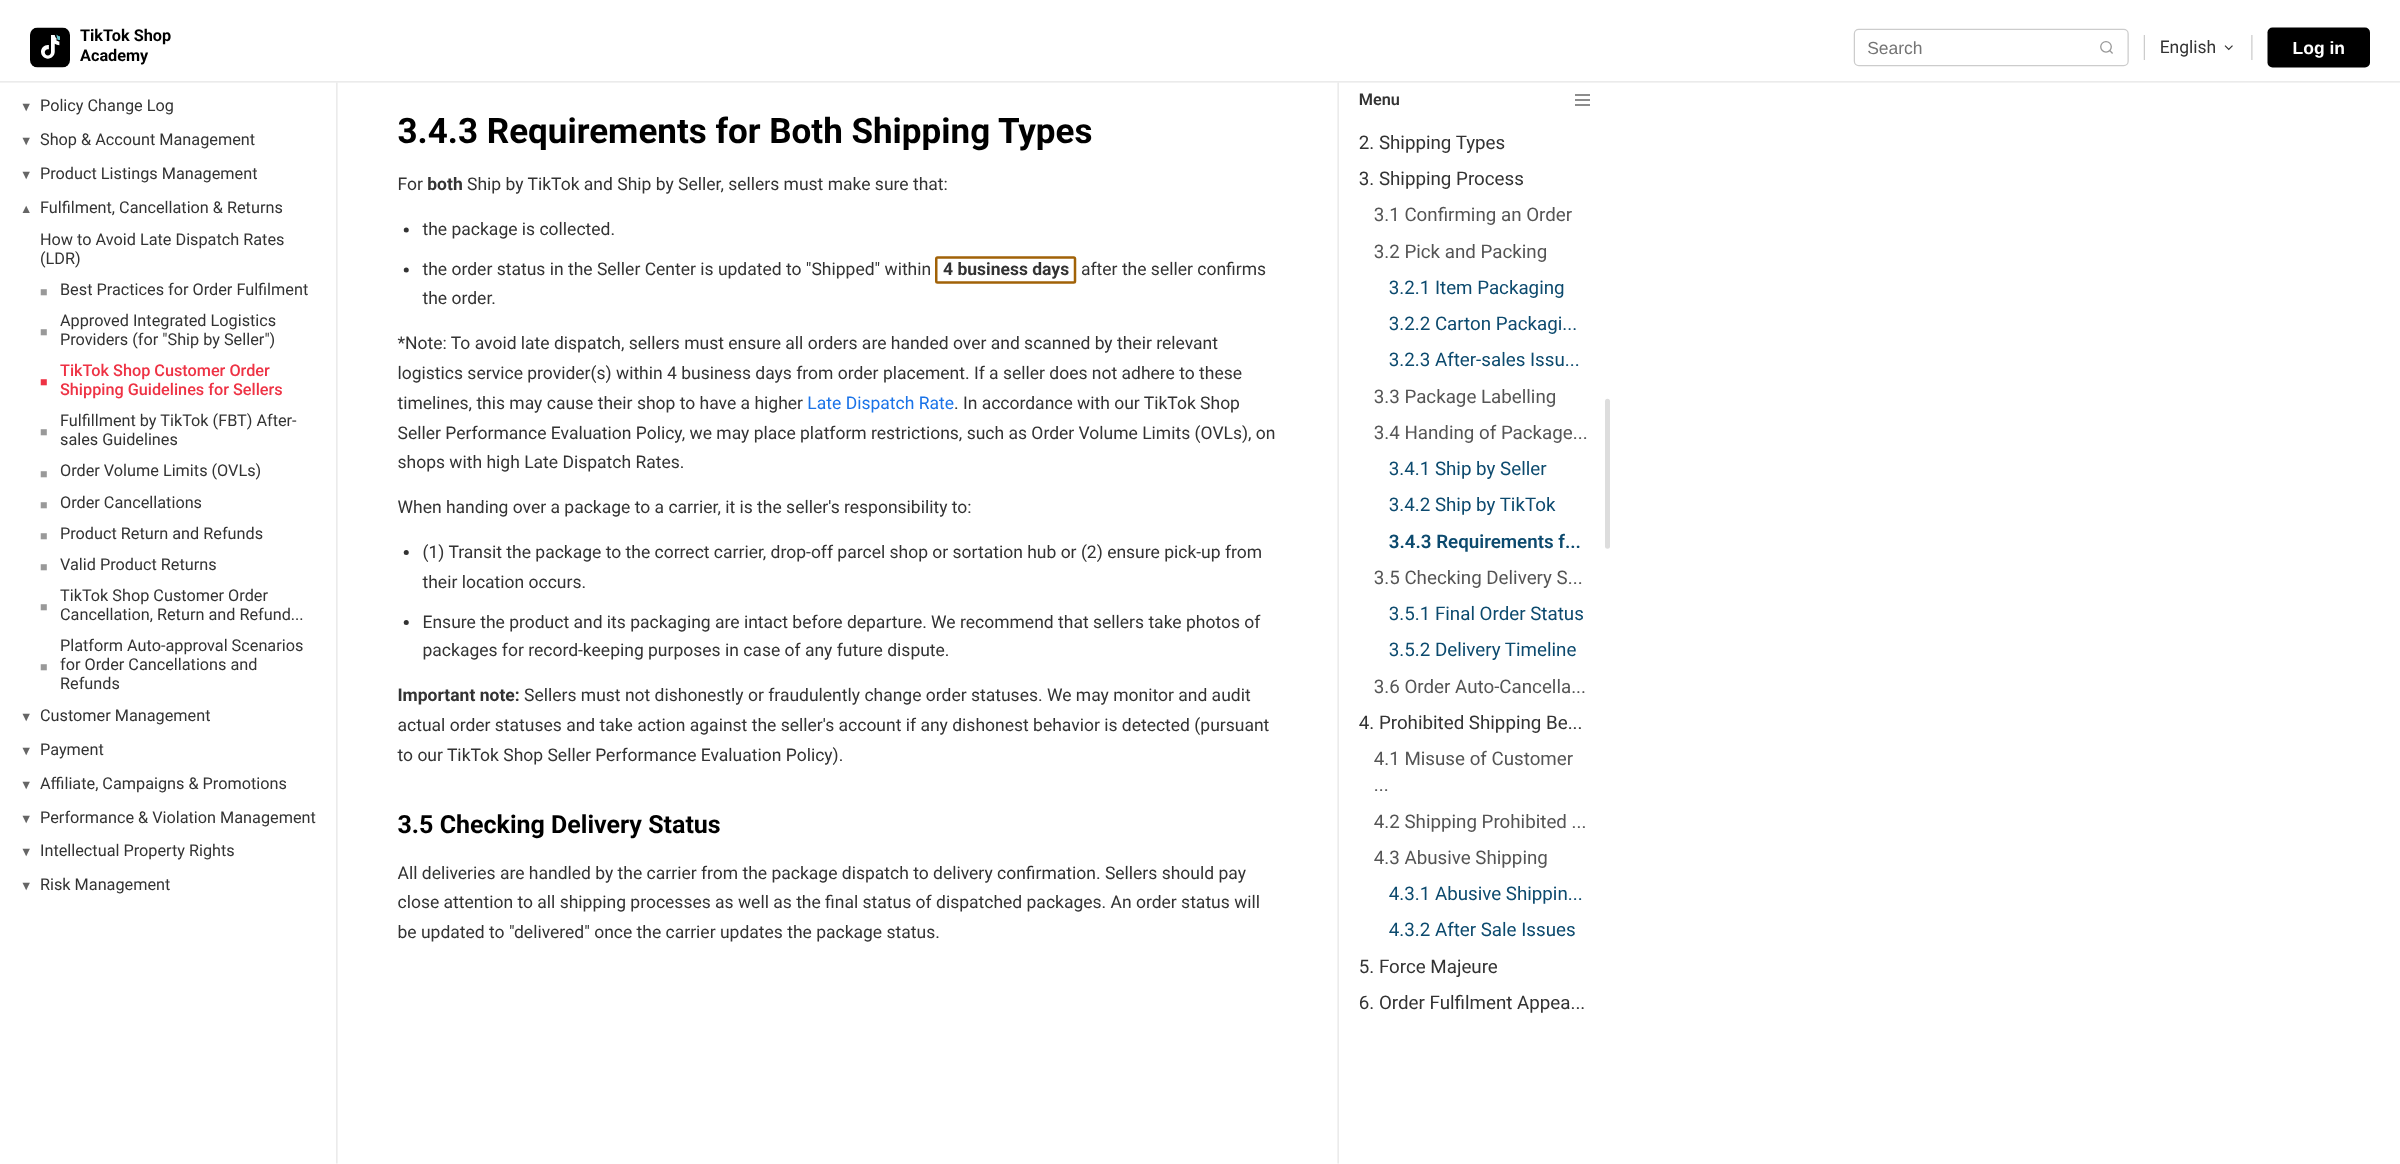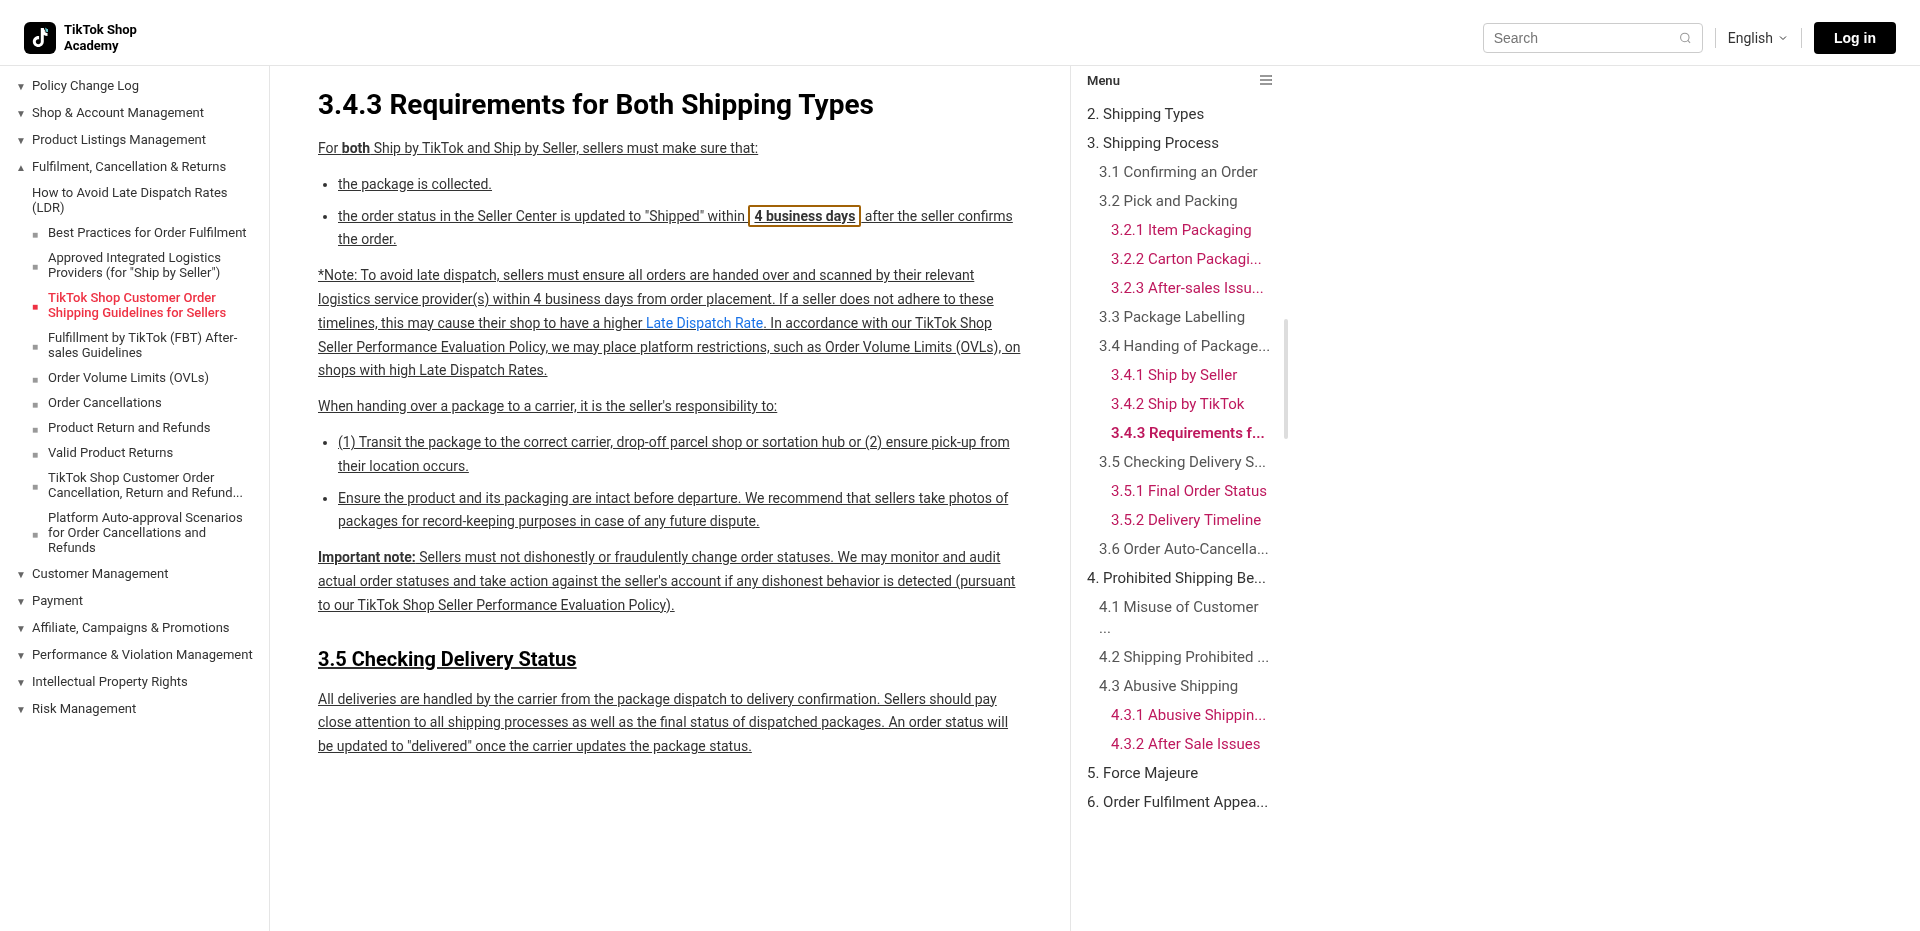--- a/index.html
+++ b/index.html
@@ -131,7 +131,6 @@
       font-size: 14px;
       line-height: 1.7;
       color: #333;
-      text-decoration: underline;
     }
     .content-body p { margin-bottom: 12px; }
     .content-body ul {

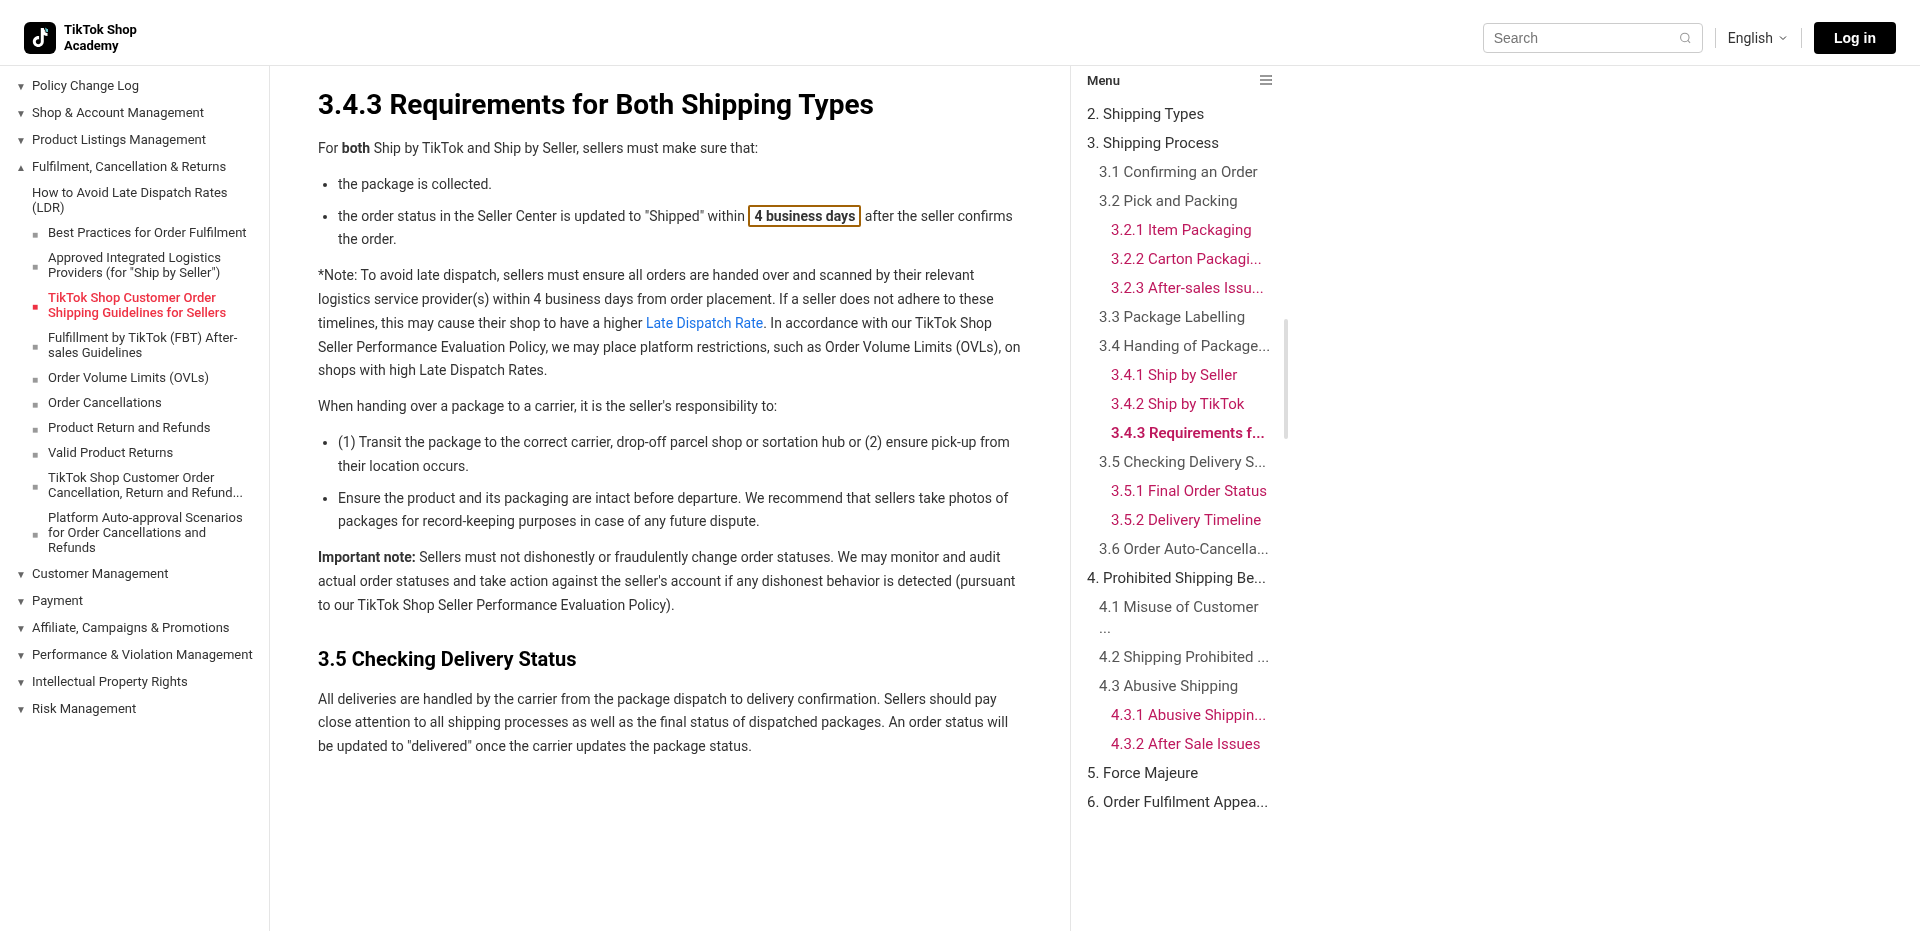--- a/index.html
+++ b/index.html
@@ -188,7 +188,7 @@
     }
     .right-menu-item.active { color: #ee3244; font-weight: 600; }
     .right-menu-item.sub { padding-left: 12px; color: #555; }
-    .right-menu-item.sub2 { padding-left: 24px; color: #be185d; }
+    .right-menu-item.sub2 { padding-left: 24px; color: #0c4a6e; }
     .scrollbar-track {
       position: absolute;
       right: 2px;

